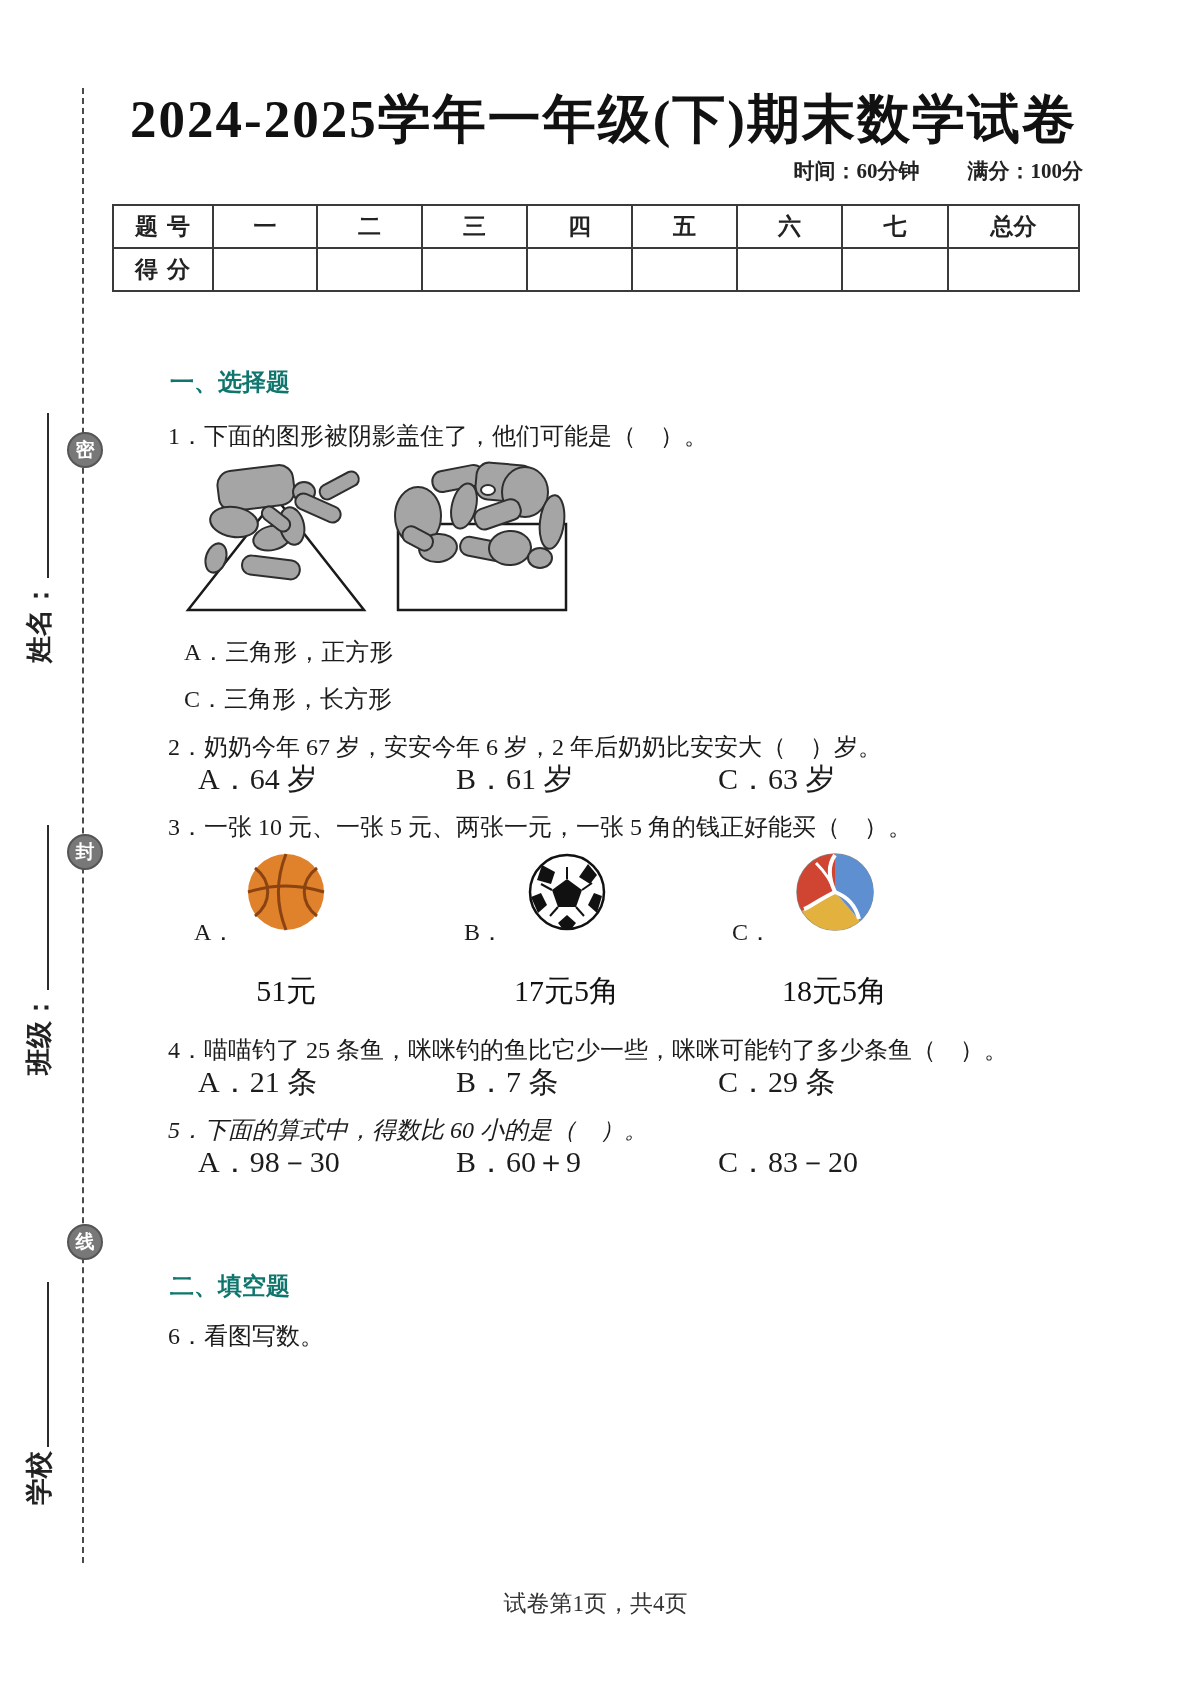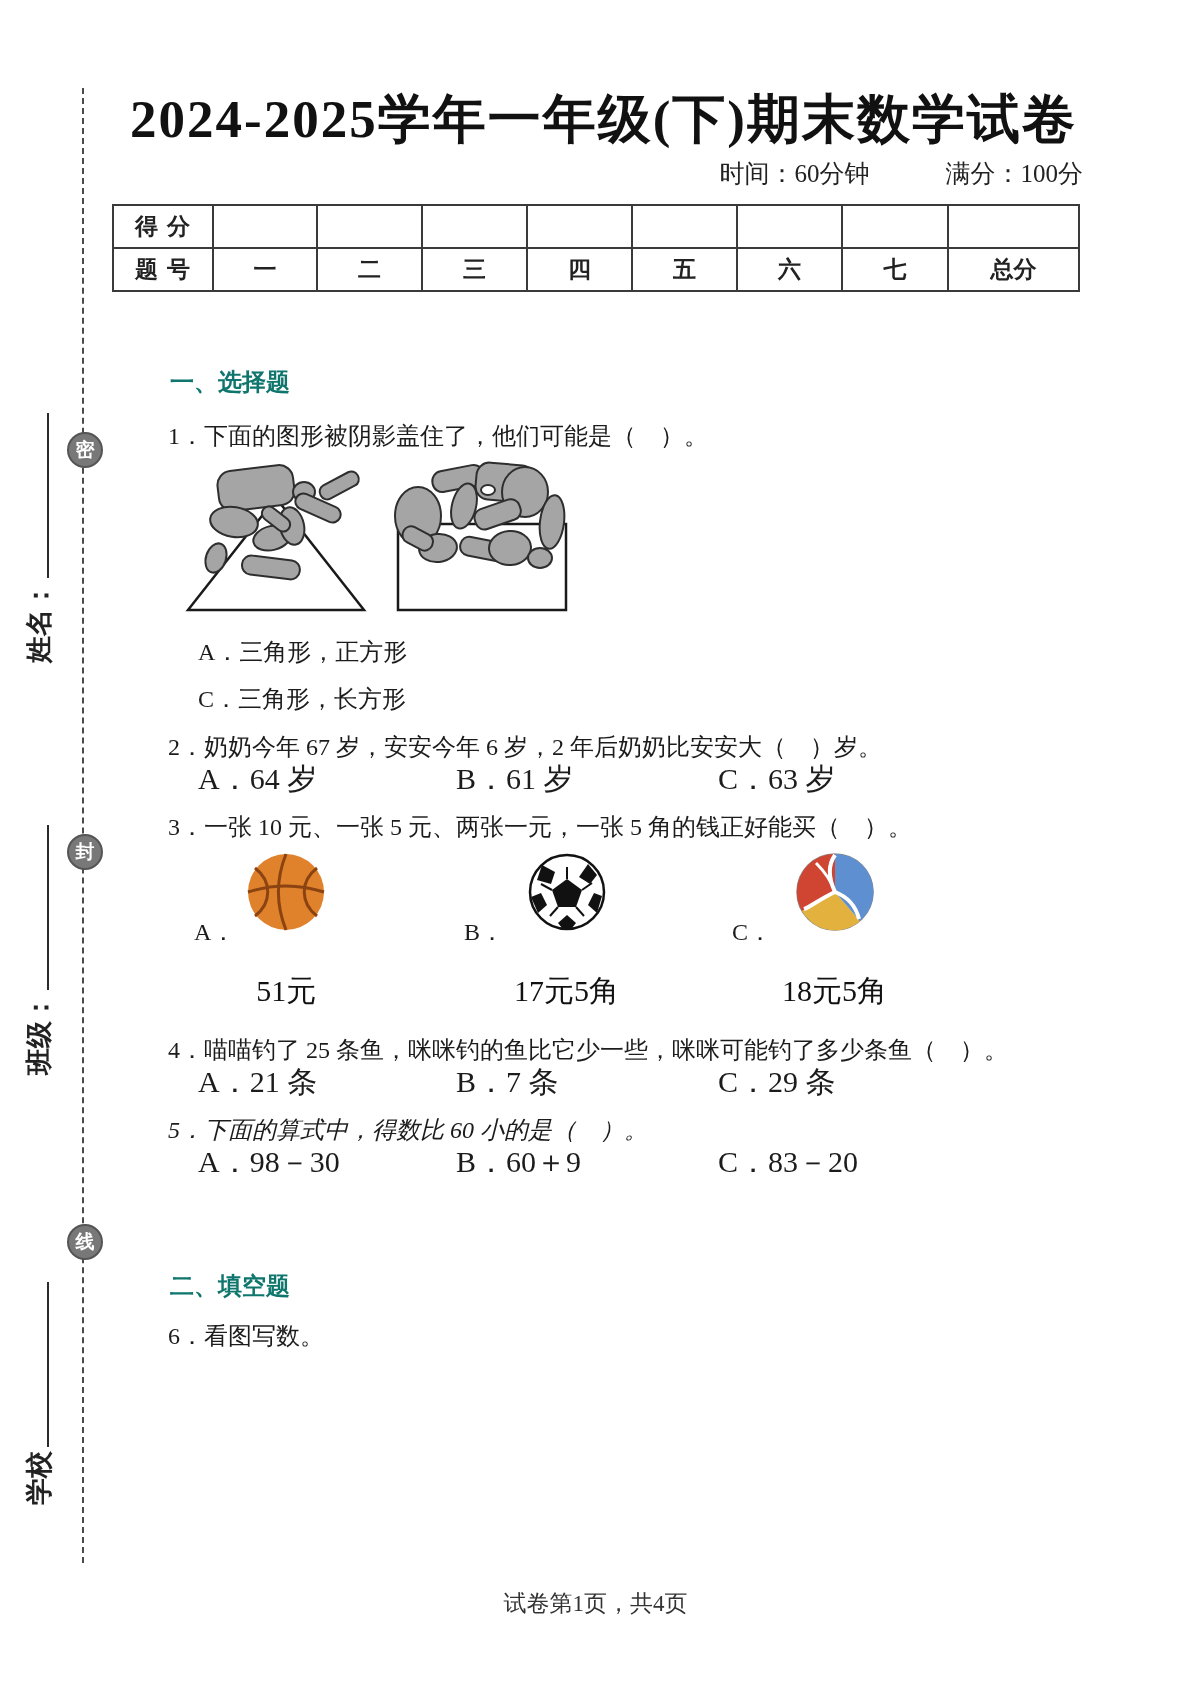--- a/index.html
+++ b/index.html
@@ -33,8 +33,8 @@
     font-size:53px;font-weight:800;letter-spacing:2px;color:#111;
   }
   .meta-row{
-    position:absolute;top:157px;right:108px;display:flex;gap:76px;
-    font-size:25px;color:#222;
+    position:absolute;top:157px;right:108px;display:flex;gap:48px;
+    font-size:21px;color:#222;font-weight:bold;
   }
   
   table.score{

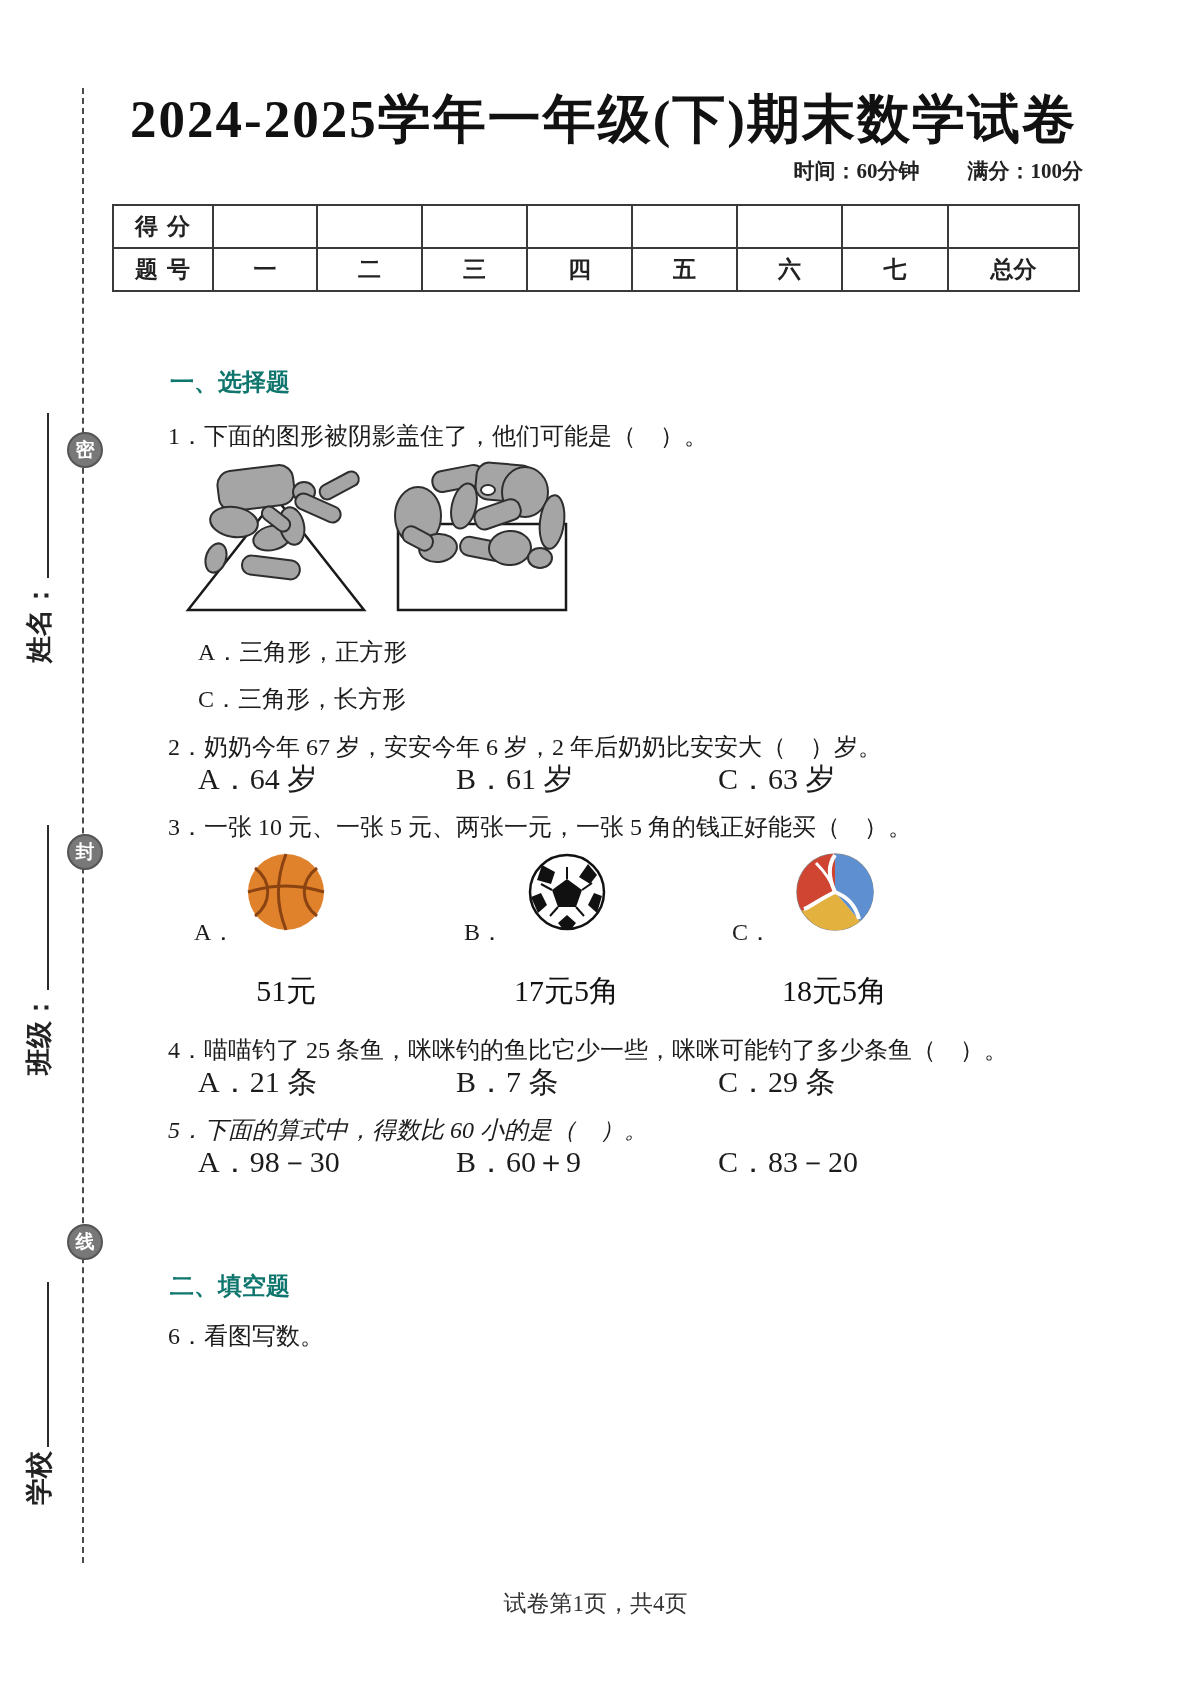--- a/index.html
+++ b/index.html
@@ -116,17 +116,6 @@
   </colgroup>
   <tbody>
       <tr>
-    <td class="lbl">得分</td>
-    <td></td>
-        <td></td>
-    <td></td>
-        <td></td>
-    <td></td>
-        <td></td>
-    <td></td>
-        <td></td>
-  </tr>
-  <tr>
     <td class="lbl">题号</td>
     <td>一</td>
     <td>二</td>
@@ -136,6 +125,17 @@
     <td>六</td>
     <td>七</td>
     <td>总分</td>
+  </tr>
+  <tr>
+    <td class="lbl">得分</td>
+    <td></td>
+        <td></td>
+    <td></td>
+        <td></td>
+    <td></td>
+        <td></td>
+    <td></td>
+        <td></td>
   </tr>
 </tbody>
   </table>

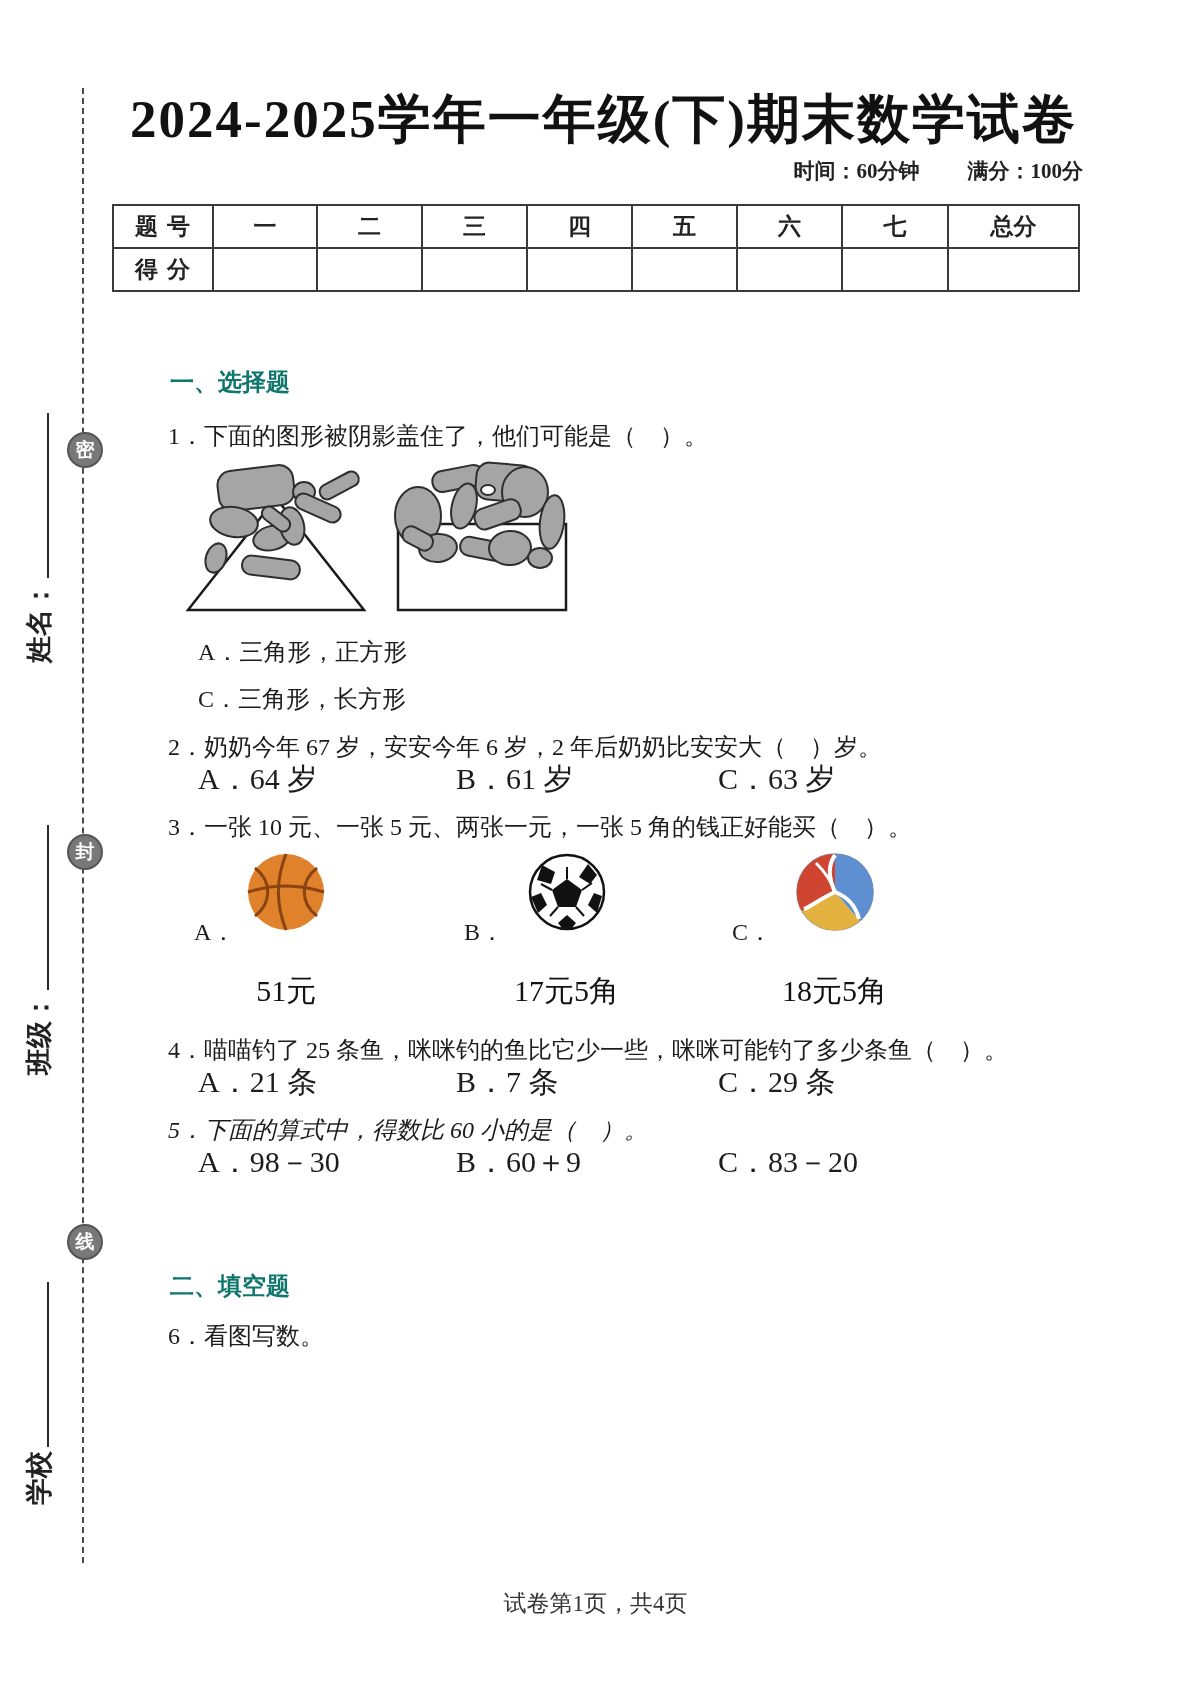--- a/index.html
+++ b/index.html
@@ -55,7 +55,7 @@
   .q-text{font-size:24px;line-height:28px;margin-top:26px;color:#1c1c1c;}
   .fig1{margin:10px 0 0 8px;}
   .opt-list{margin-top:16px;}
-  .opt-list .opt{font-size:24px;line-height:28px;margin:0 0 19px 30px;}
+  .opt-list .opt{font-size:24px;line-height:28px;margin:0 0 19px 16px;}
   .opt-grid{
     display:grid;grid-template-columns:258px 262px 1fr;
     padding-left:30px;margin-top:4px;font-size:30px;line-height:28px;

